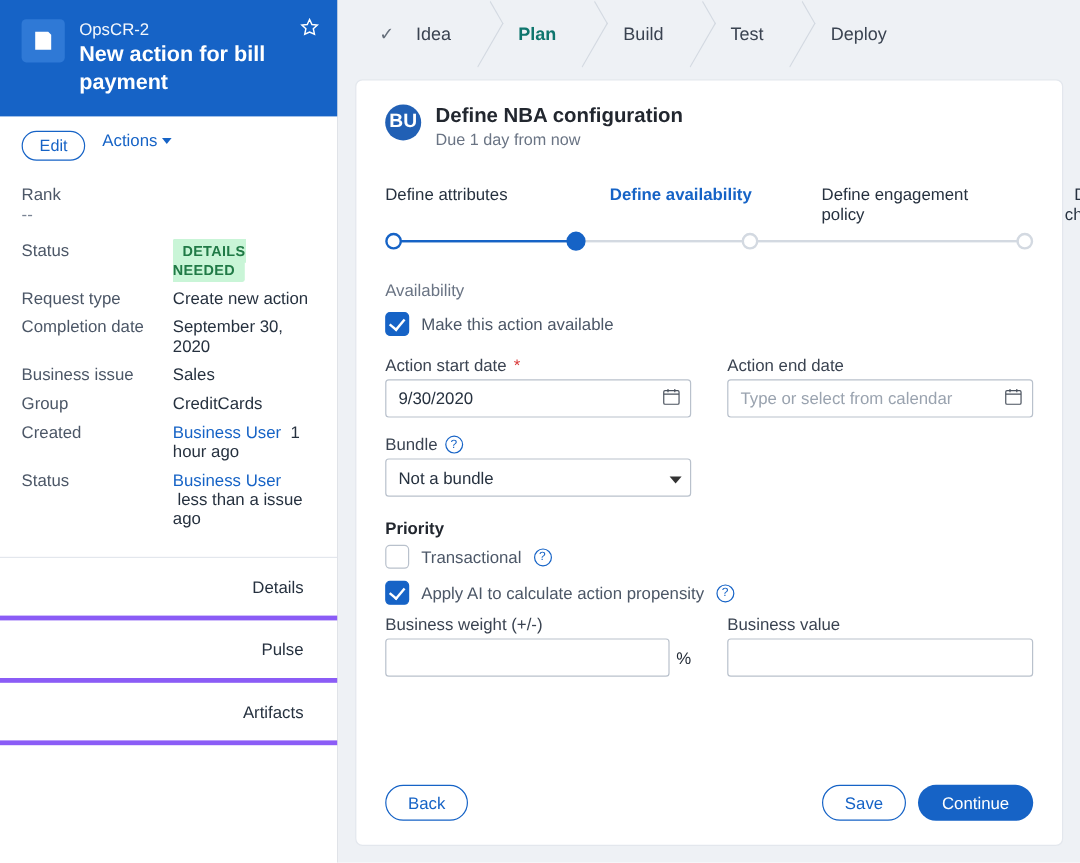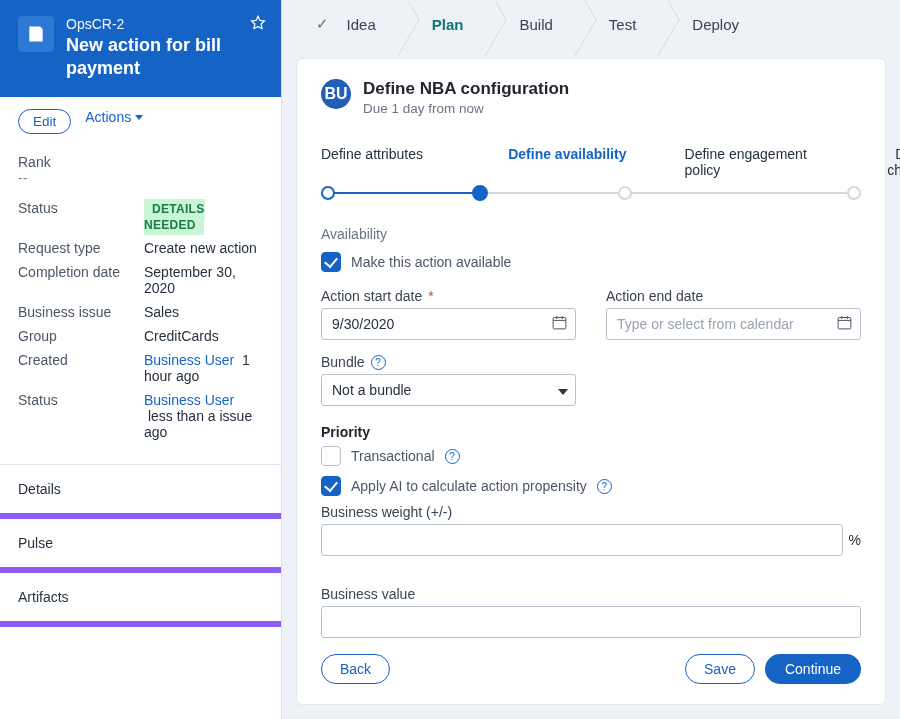--- a/index.html
+++ b/index.html
@@ -28,7 +28,7 @@
   .rank-val { color:#7a8494; }
   .badge { background:#c9f5d7; color:#207a46; font-weight:700; font-size:12px; padding:3px 8px; border-radius:2px; letter-spacing:.3px; }
   .nav-list { border-top:1px solid #e3e7ed; margin-top:6px; }
-  .nav-item { padding:16px 18px; border-bottom:6px solid #8b5cf6; color:#26313f; cursor:pointer; }
+  .nav-item { padding:16px 28px; border-bottom:4px solid #8b5cf6; color:#26313f; cursor:pointer;text-align:right; }
   
   .main { flex:1; background:#eef1f5; display:flex; flex-direction:column; }
   .stage-bar { display:flex; align-items:stretch; height:56px; padding-left:6px; }

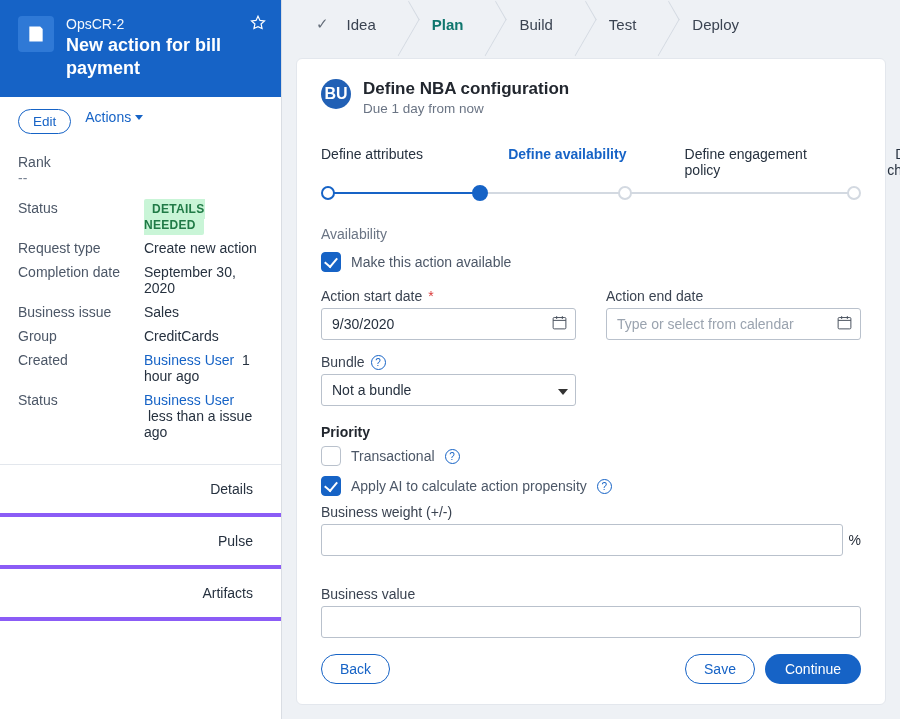--- a/index.html
+++ b/index.html
@@ -269,7 +269,7 @@
         <span class="help">?</span>
       </div>
 
-      <div class="form-grid" style="margin-top:8px;flex-direction:column;">
+      <div class="form-grid" style="margin-top:8px;">
         <div class="fcol">
           <div class="flabel">
               <span>Business weight (+/-)</span>

